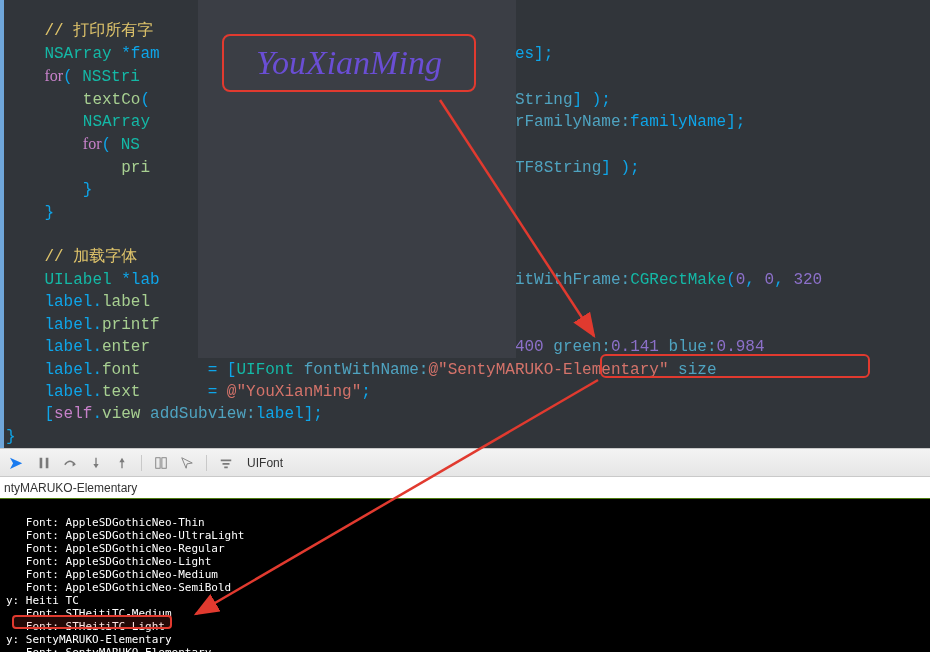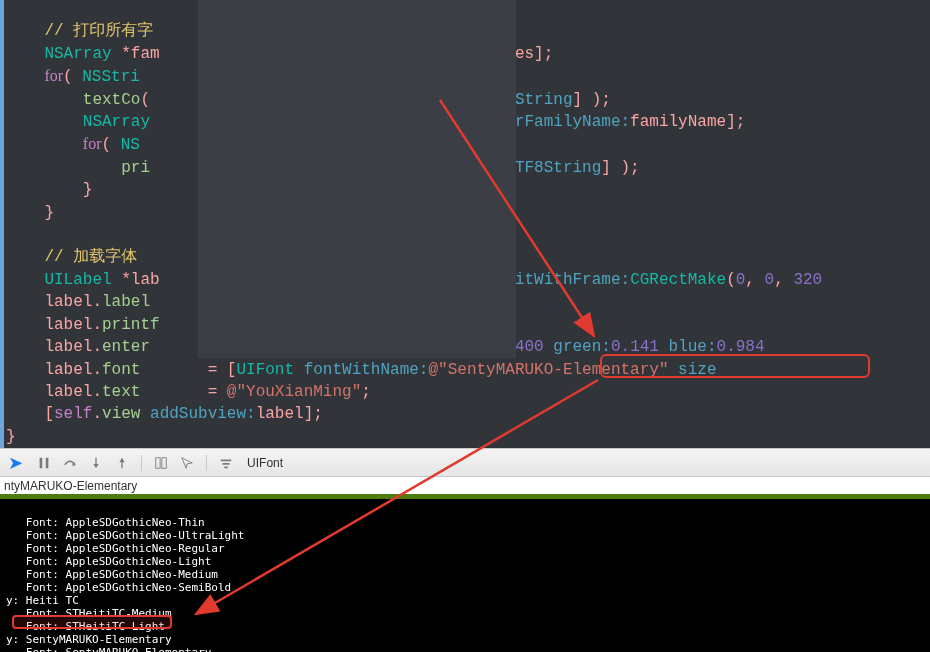--- a/index.html
+++ b/index.html
@@ -40,7 +40,7 @@
   .str { color: #d4736a; }
   .cmt { color: #e0c56b; }
   .self { color: #c681c9; }
-  .plain { color: #fca5a5; }
+  .plain { color: #0ea5e9; }
   .msg2 { color: #4fa3c0; }
 
   .overlay-box {

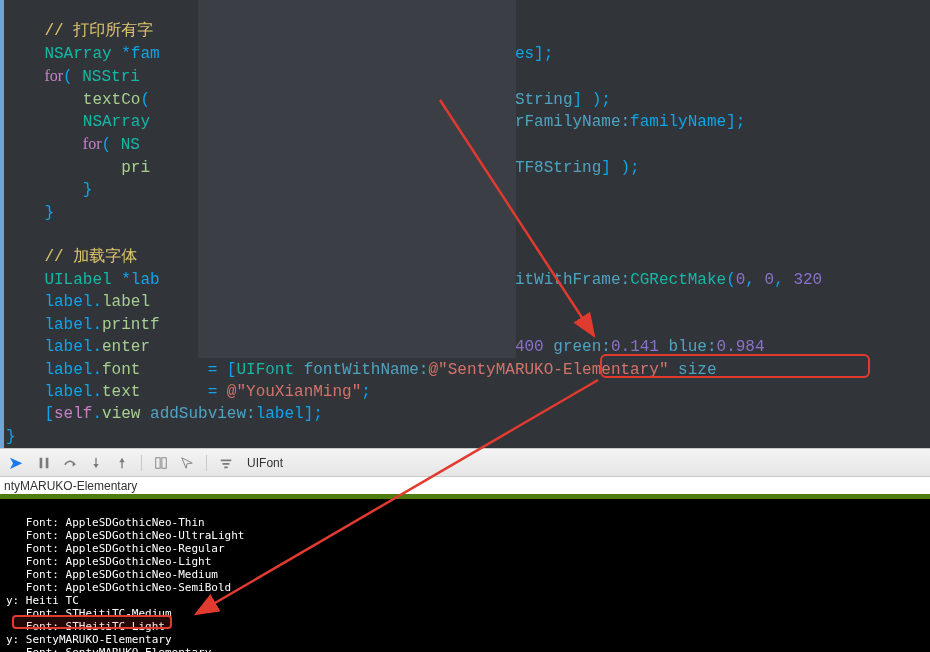--- a/index.html
+++ b/index.html
@@ -183,6 +183,7 @@
   </div>
 
   <div class="overlay-box"></div>
+  <div class="sample-text">YouXianMing</div>
   <div class="font-highlight-code"></div>
 </div>
 

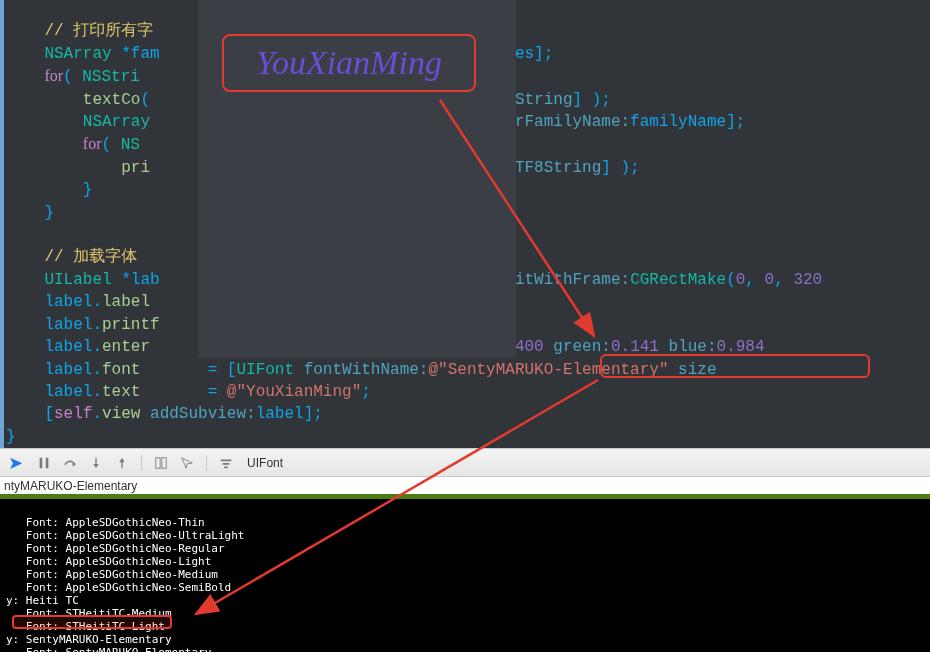--- a/index.html
+++ b/index.html
@@ -117,7 +117,7 @@
     top: 477px; left: 0; right: 0;
     height: 22px;
     background: #fff;
-    border-bottom: 5px solid #4d7c0f;
+    border-bottom: 1px solid #4d7c0f;
     display: flex;
     align-items: center;
     gap: 4px;

